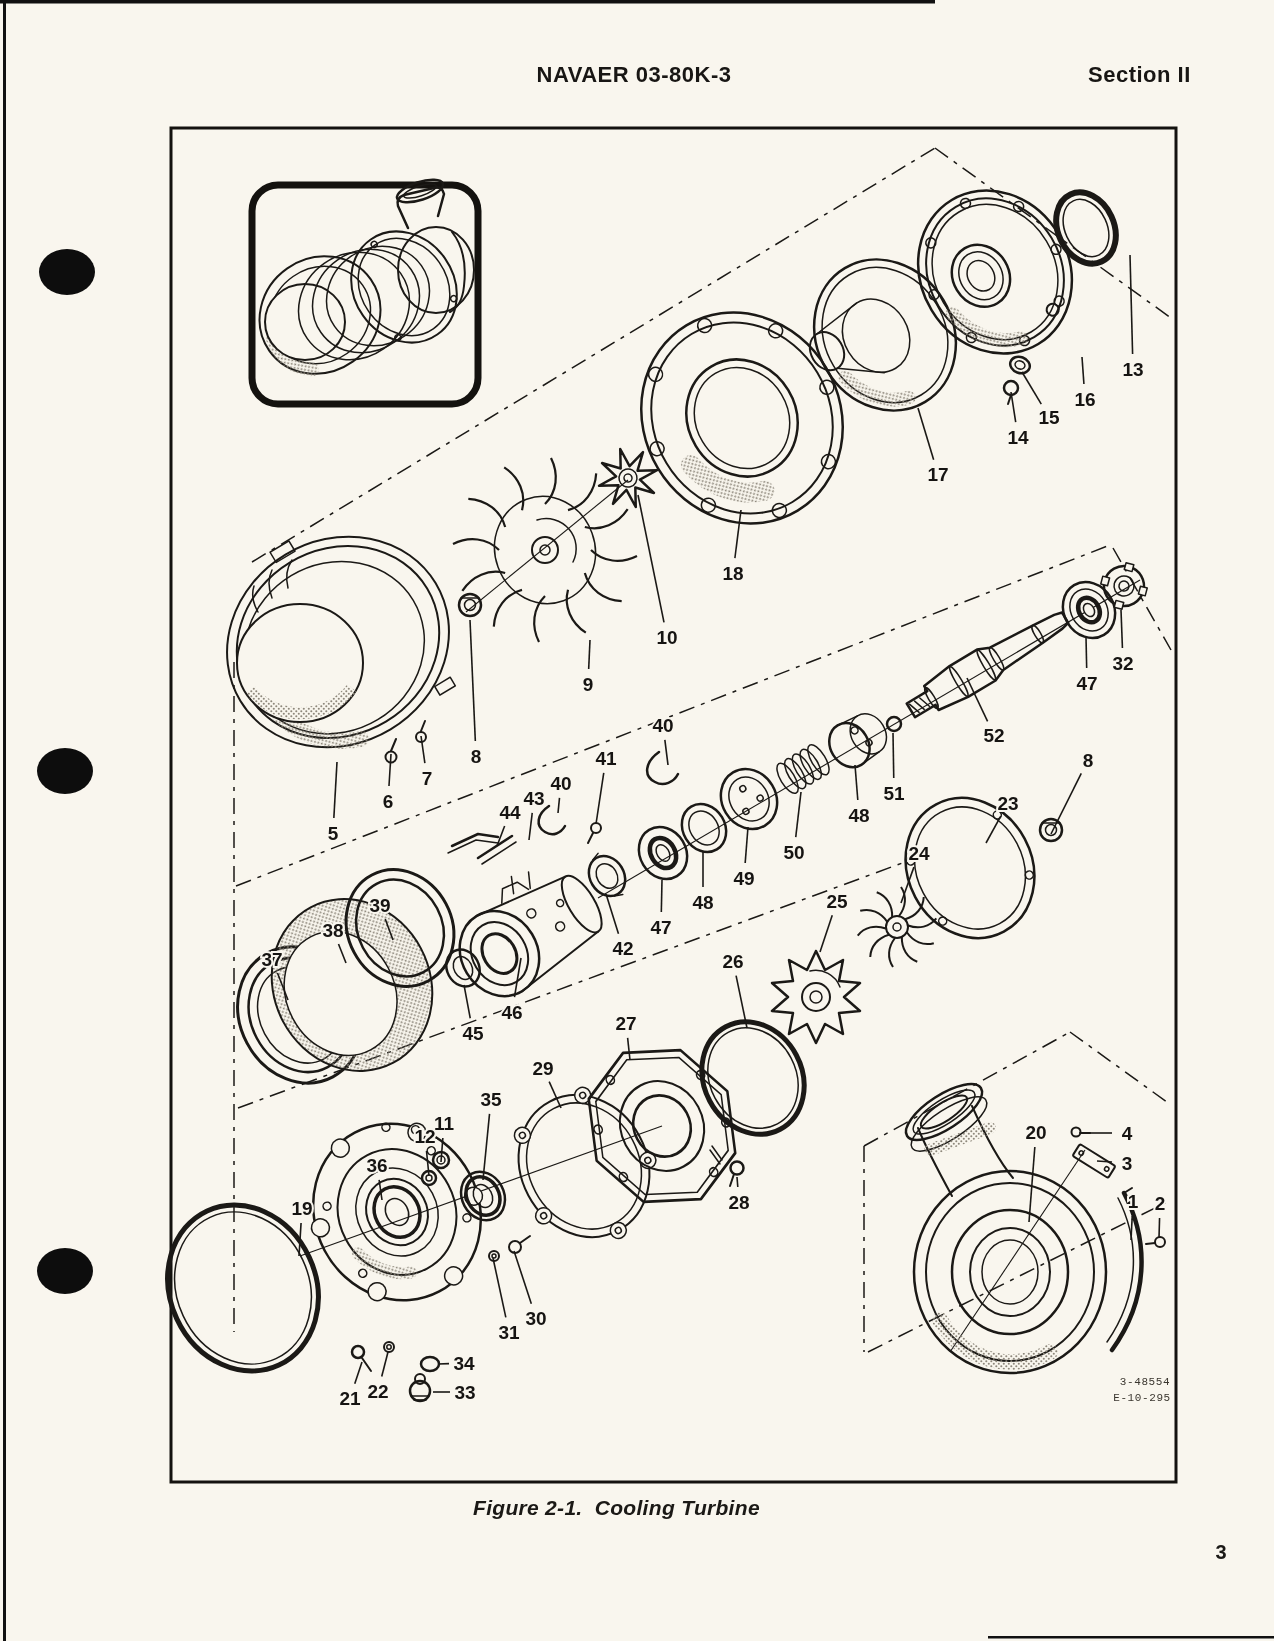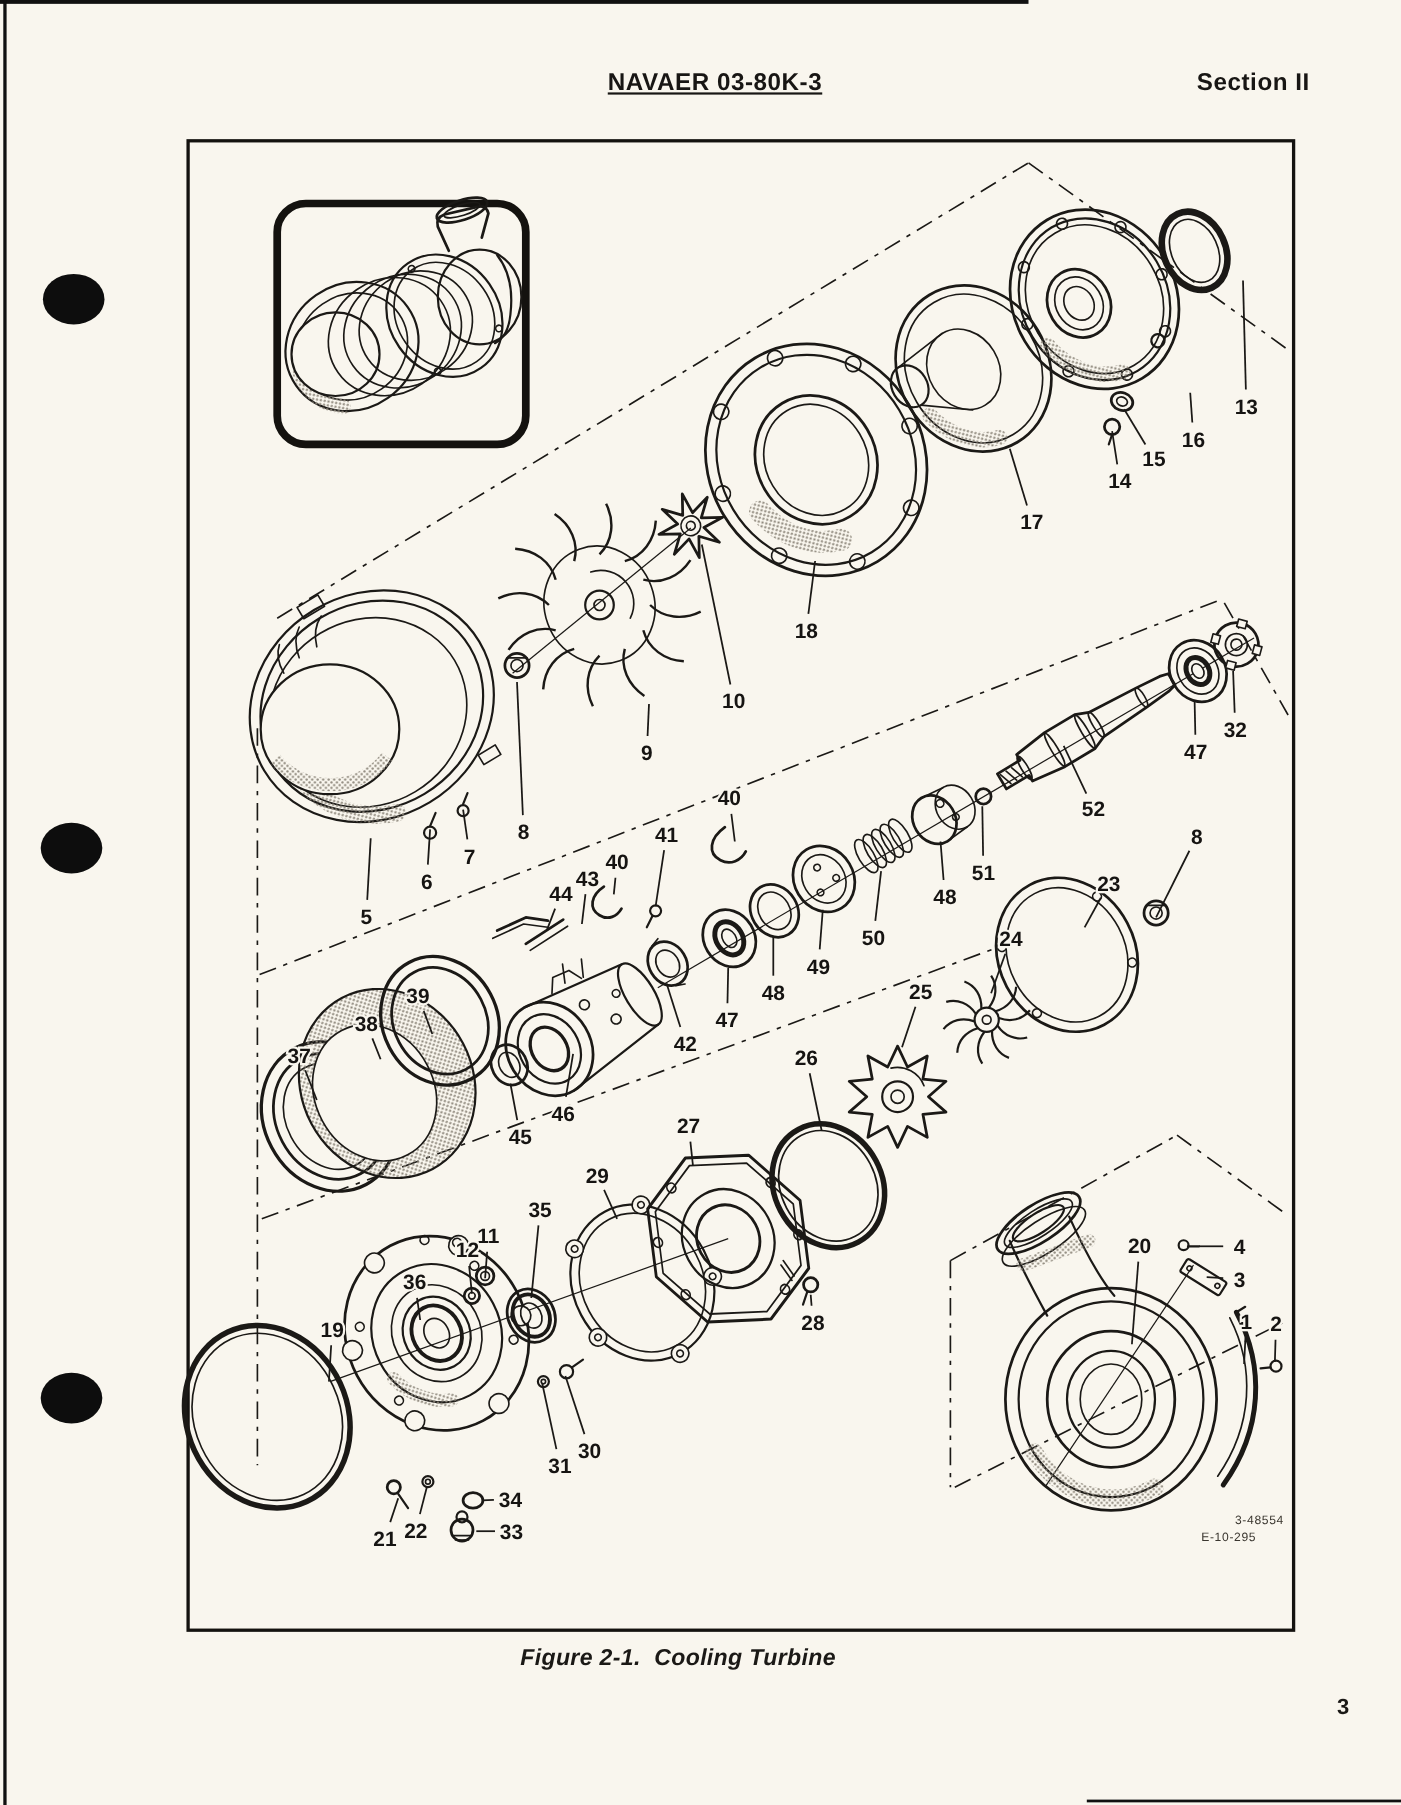--- a/index.html
+++ b/index.html
@@ -24,7 +24,7 @@
 </head>
 <body>
 
-<div class="abs hdr" style="left:540px;top:62px;width:220px;text-align:center;text-decoration:underline;">NAVAER 03-80K-3</div>
+<div class="abs hdr" style="left:524px;top:62px;width:220px;text-align:center;">NAVAER 03-80K-3</div>
 <div class="abs hdr" style="left:1088px;top:62px;width:200px;">Section II</div>
 
 <svg width="1274" height="1641" viewBox="0 0 1274 1641">

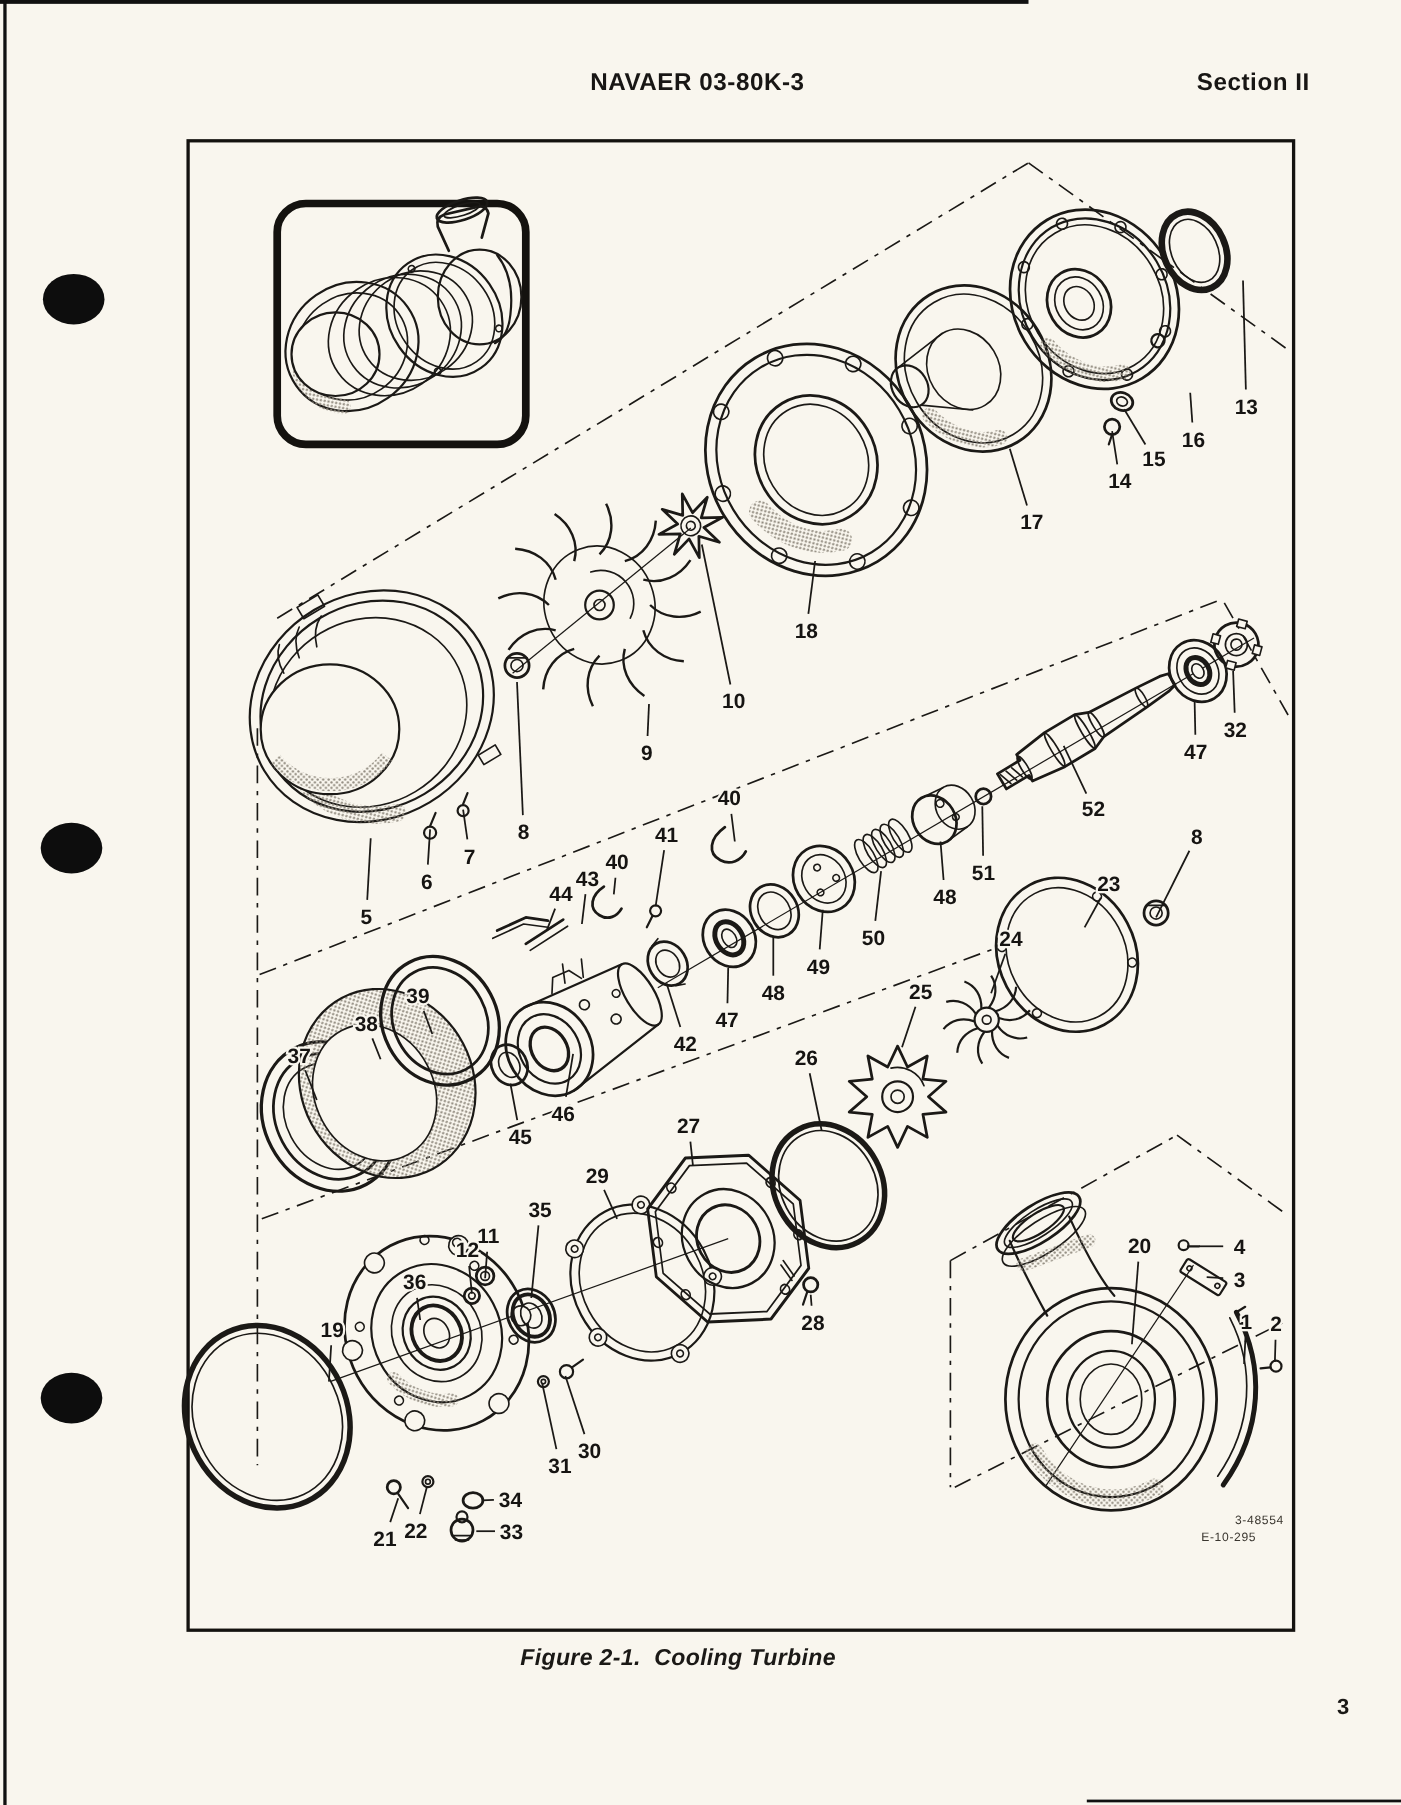--- a/index.html
+++ b/index.html
@@ -9,7 +9,7 @@
   .hdr{font-weight:bold;font-size:22px;letter-spacing:.5px;color:#181614;}
   #caption{font-weight:bold;font-style:italic;font-size:21px;letter-spacing:.3px;white-space:pre;}
   #pageno{font-weight:bold;font-size:20px;}
-  .figcode{font-size:11px;letter-spacing:.6px;color:#3a362f;font-family:Liberation Sans, sans-serif;}
+  .figcode{font-size:11px;letter-spacing:.6px;color:#3a362f;font-family:Liberation Mono, monospace;}
   svg{position:absolute;left:0;top:0;}
   .ln{fill:none;stroke:#1b1916;stroke-width:2;stroke-linecap:round;stroke-linejoin:round;}
   .w15{stroke-width:1.5}.w25{stroke-width:2.5}.w3{stroke-width:3}.w35{stroke-width:3.5}

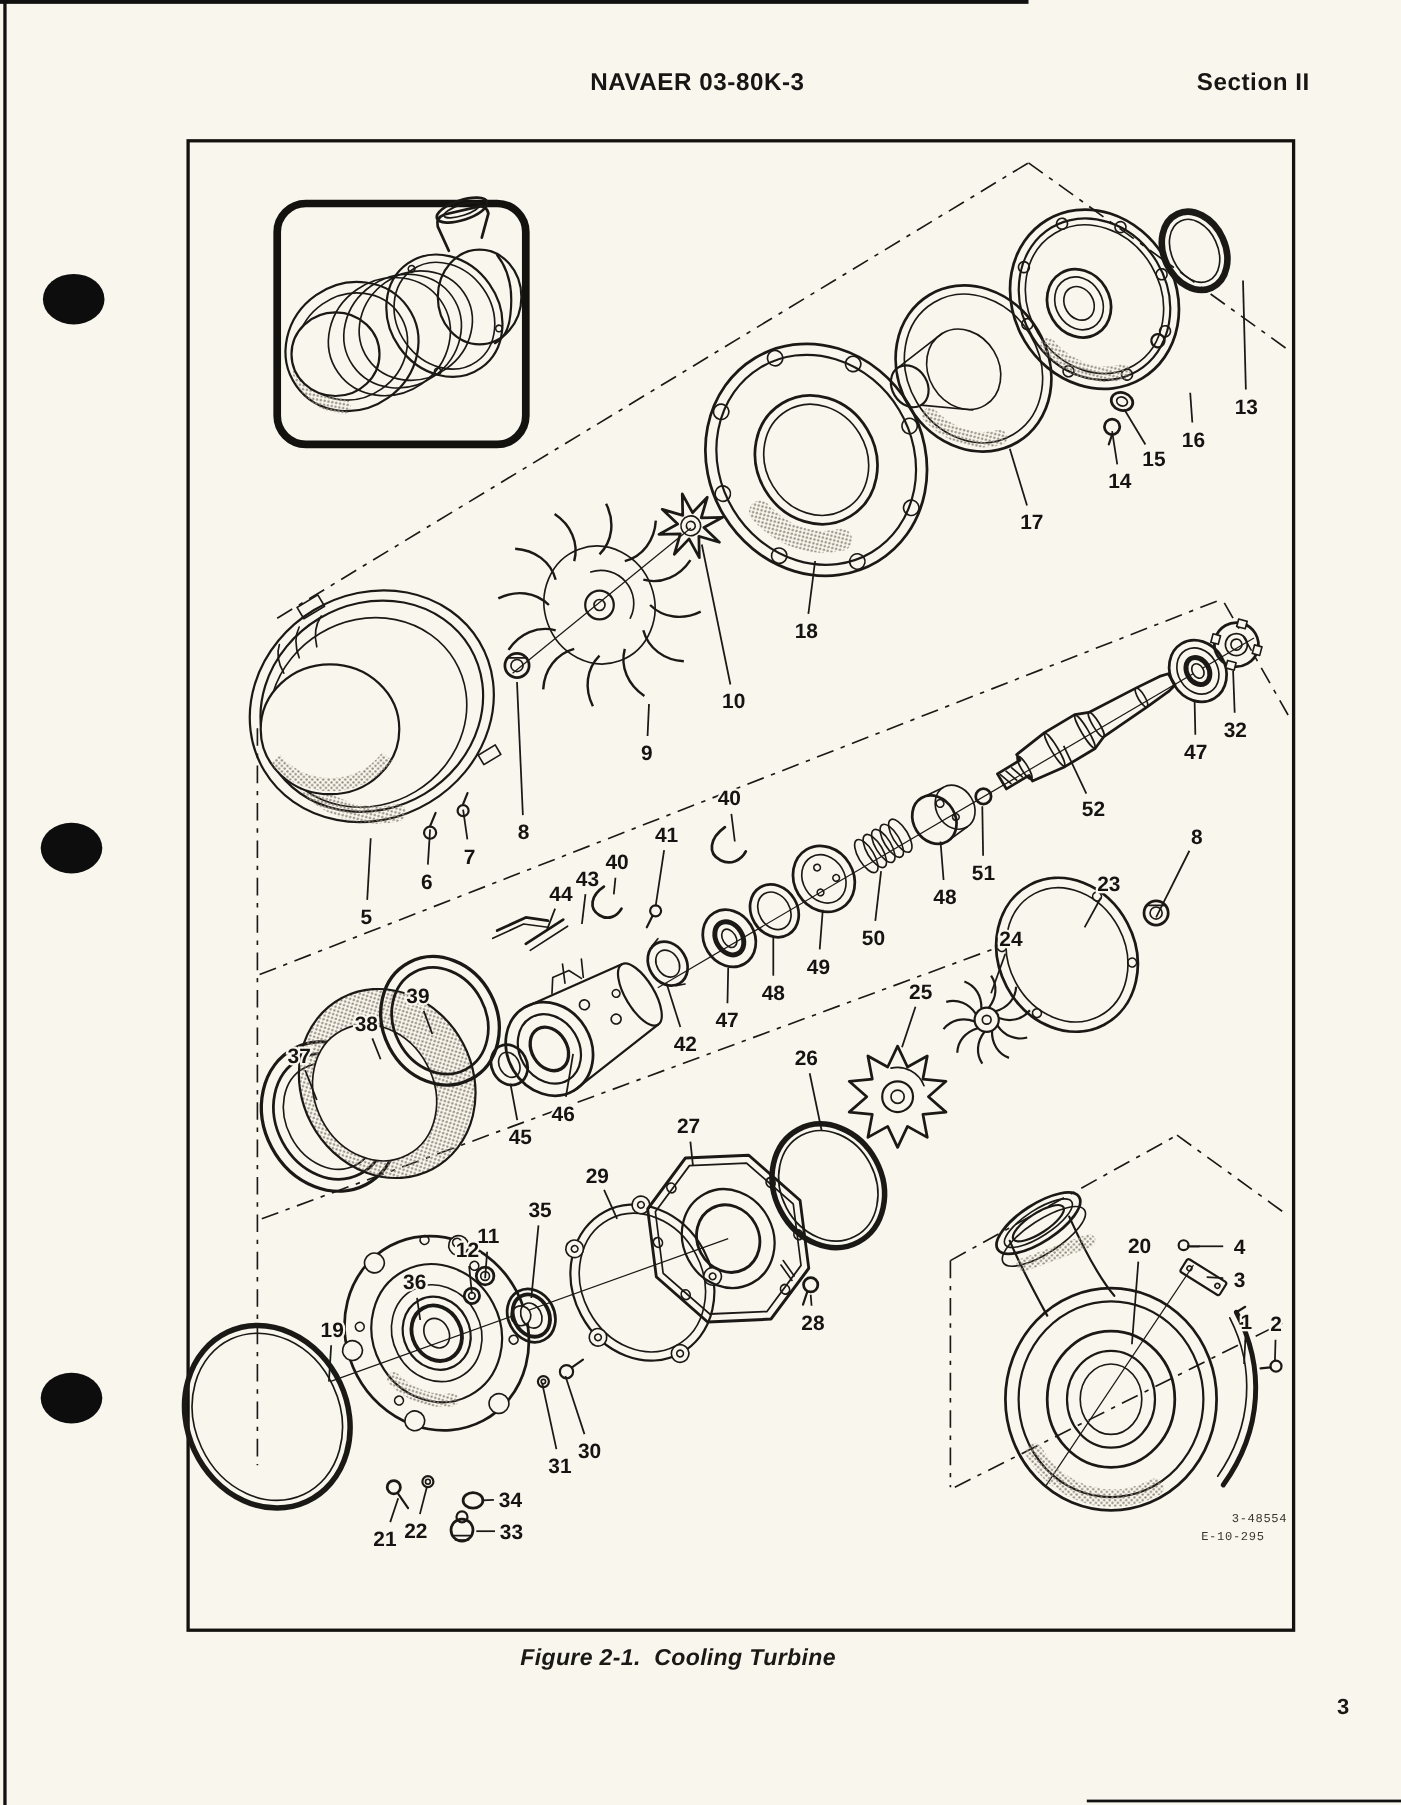--- a/index.html
+++ b/index.html
@@ -618,7 +618,7 @@
 </svg>
 
 <div class="abs figcode" style="left:1095px;top:1376px;width:100px;text-align:center;">3-48554</div>
-<div class="abs figcode" style="left:1092px;top:1392px;width:100px;">E-10-295</div>
+<div class="abs figcode" style="left:1092px;top:1392px;width:100px;text-align:center;">E-10-295</div>
 
 <div class="abs" id="caption" style="left:473px;top:1496px;width:450px;text-align:left;">Figure 2-1.  Cooling Turbine</div>
 

